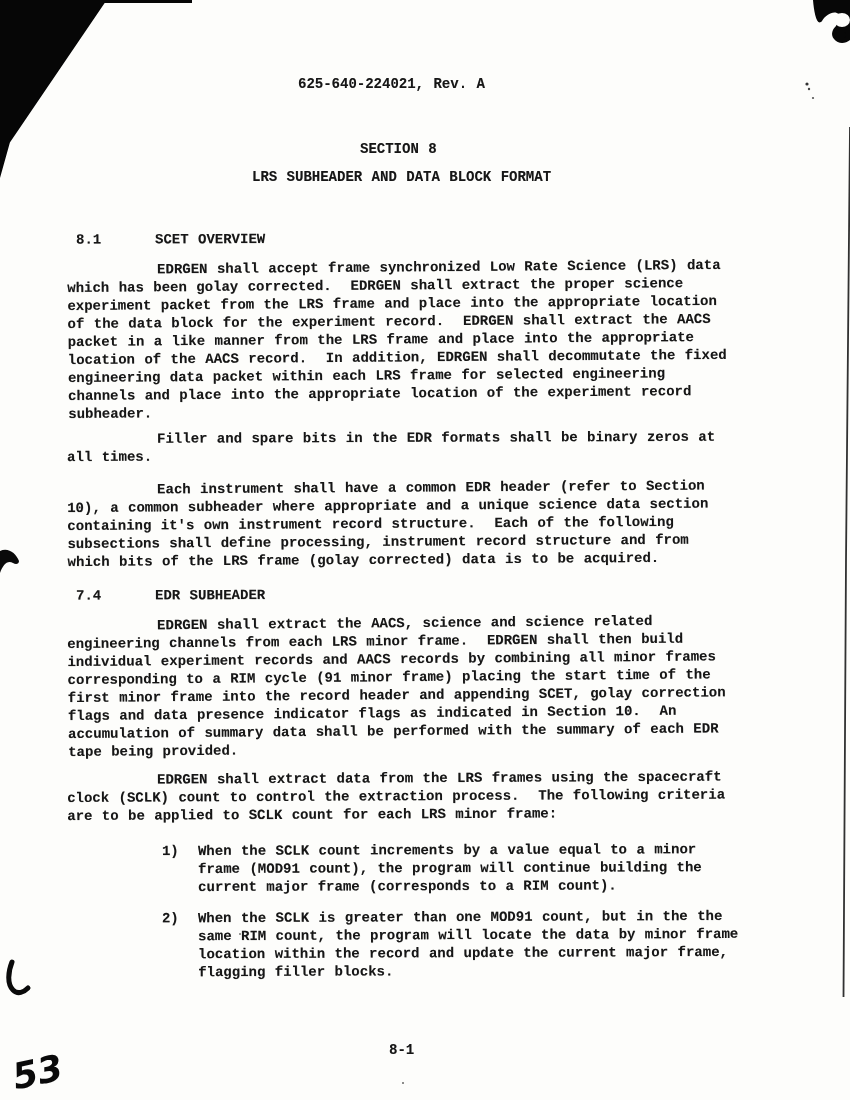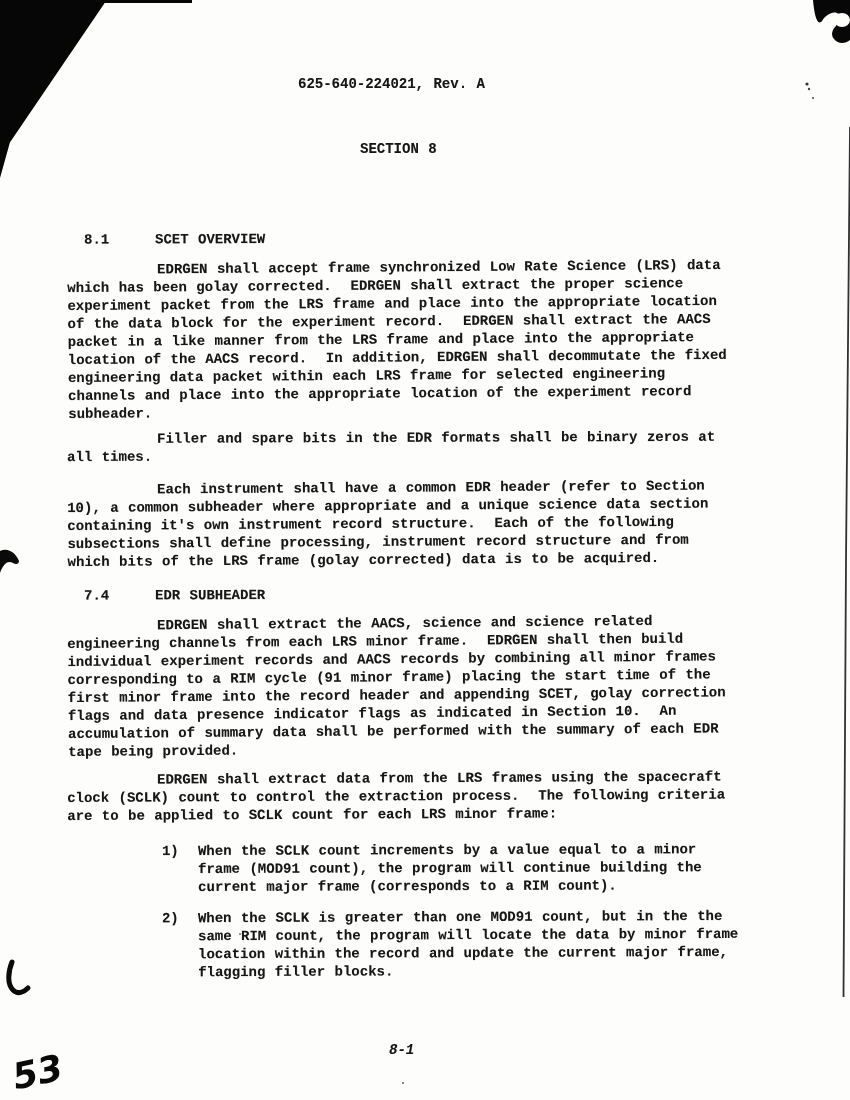--- a/index.html
+++ b/index.html
@@ -74,6 +74,7 @@
 
   <div class="txt" style="left:360px; top:140px;">SECTION 8</div>
 
+  <div class="txt" style="left:252px; top:168px;">LRS SUBHEADER AND DATA BLOCK FORMAT</div>
 
   <div class="sec-head" style="left:72px; top:230px; width:400px; transform:rotate(-0.15deg);">
     <span class="txt sec-num">8.1</span>

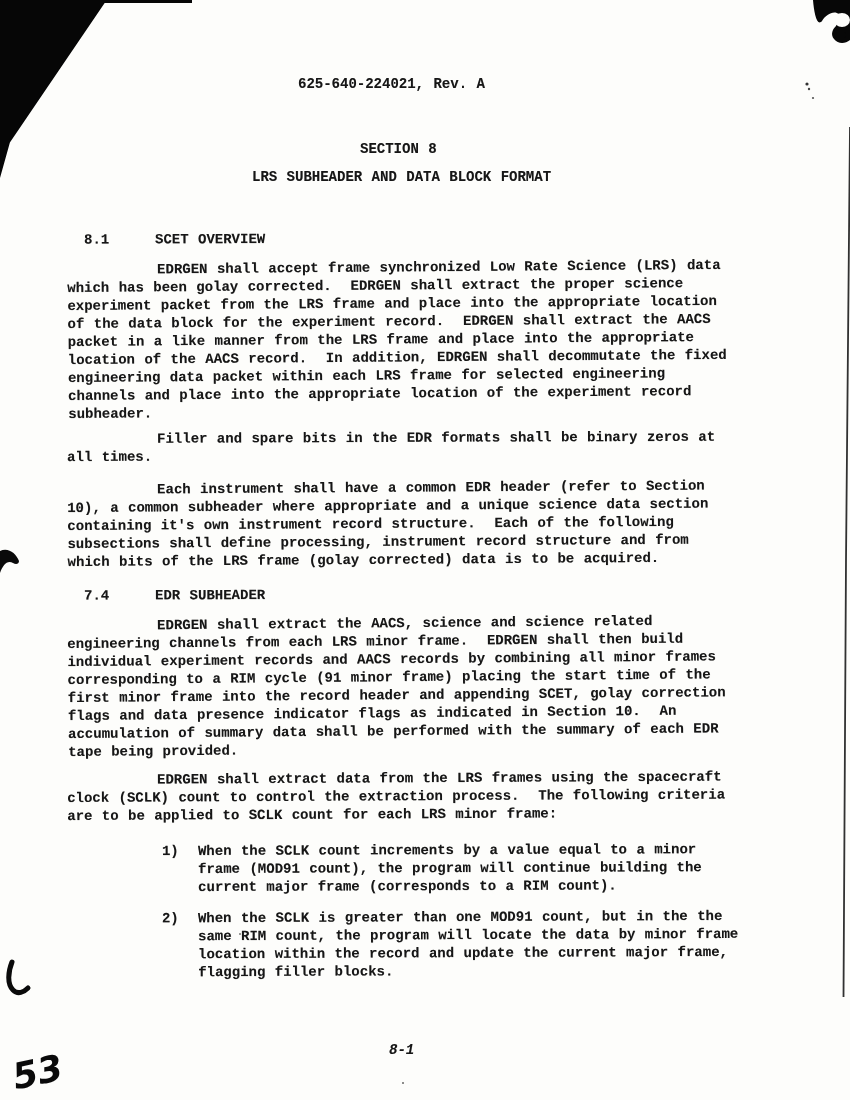--- a/index.html
+++ b/index.html
@@ -25,7 +25,7 @@
   }
   .para { text-indent: 90px; }
   .sec-head { position: absolute; height: 18px; }
-  .sec-head .sec-num { position: absolute; left: 12px; top: 0; }
+  .sec-head .sec-num { position: absolute; left: 4px; top: 0; }
   .sec-head .sec-title { position: absolute; left: 83px; top: 0; }
   .list-item { position: absolute; }
   .list-item .li-num { position: absolute; left: 0; top: 0; }

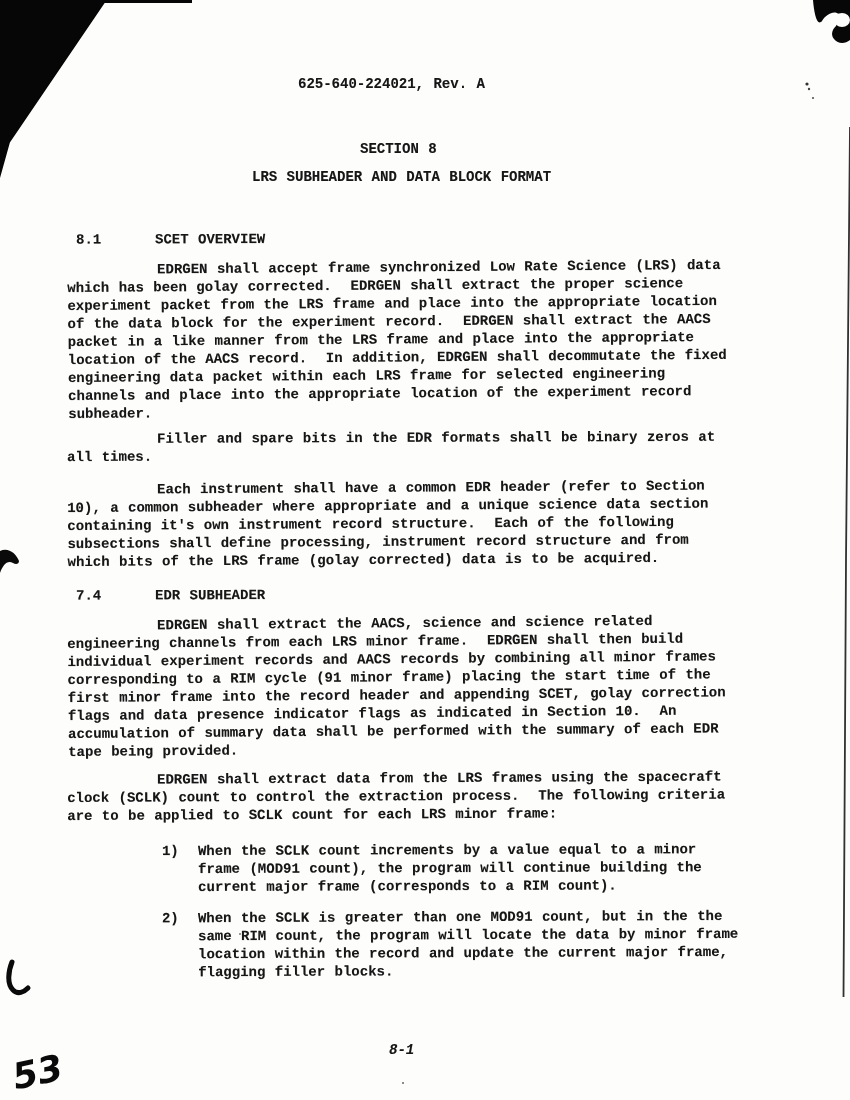--- a/index.html
+++ b/index.html
@@ -133,7 +133,7 @@
 flagging filler blocks.</div>
   </div>
 
-  <div class="txt" style="left:389px; top:1041px;font-style:italic;">8-1</div>
+  <div class="txt" style="left:389px; top:1041px;">8-1</div>
 
 </div>
 

